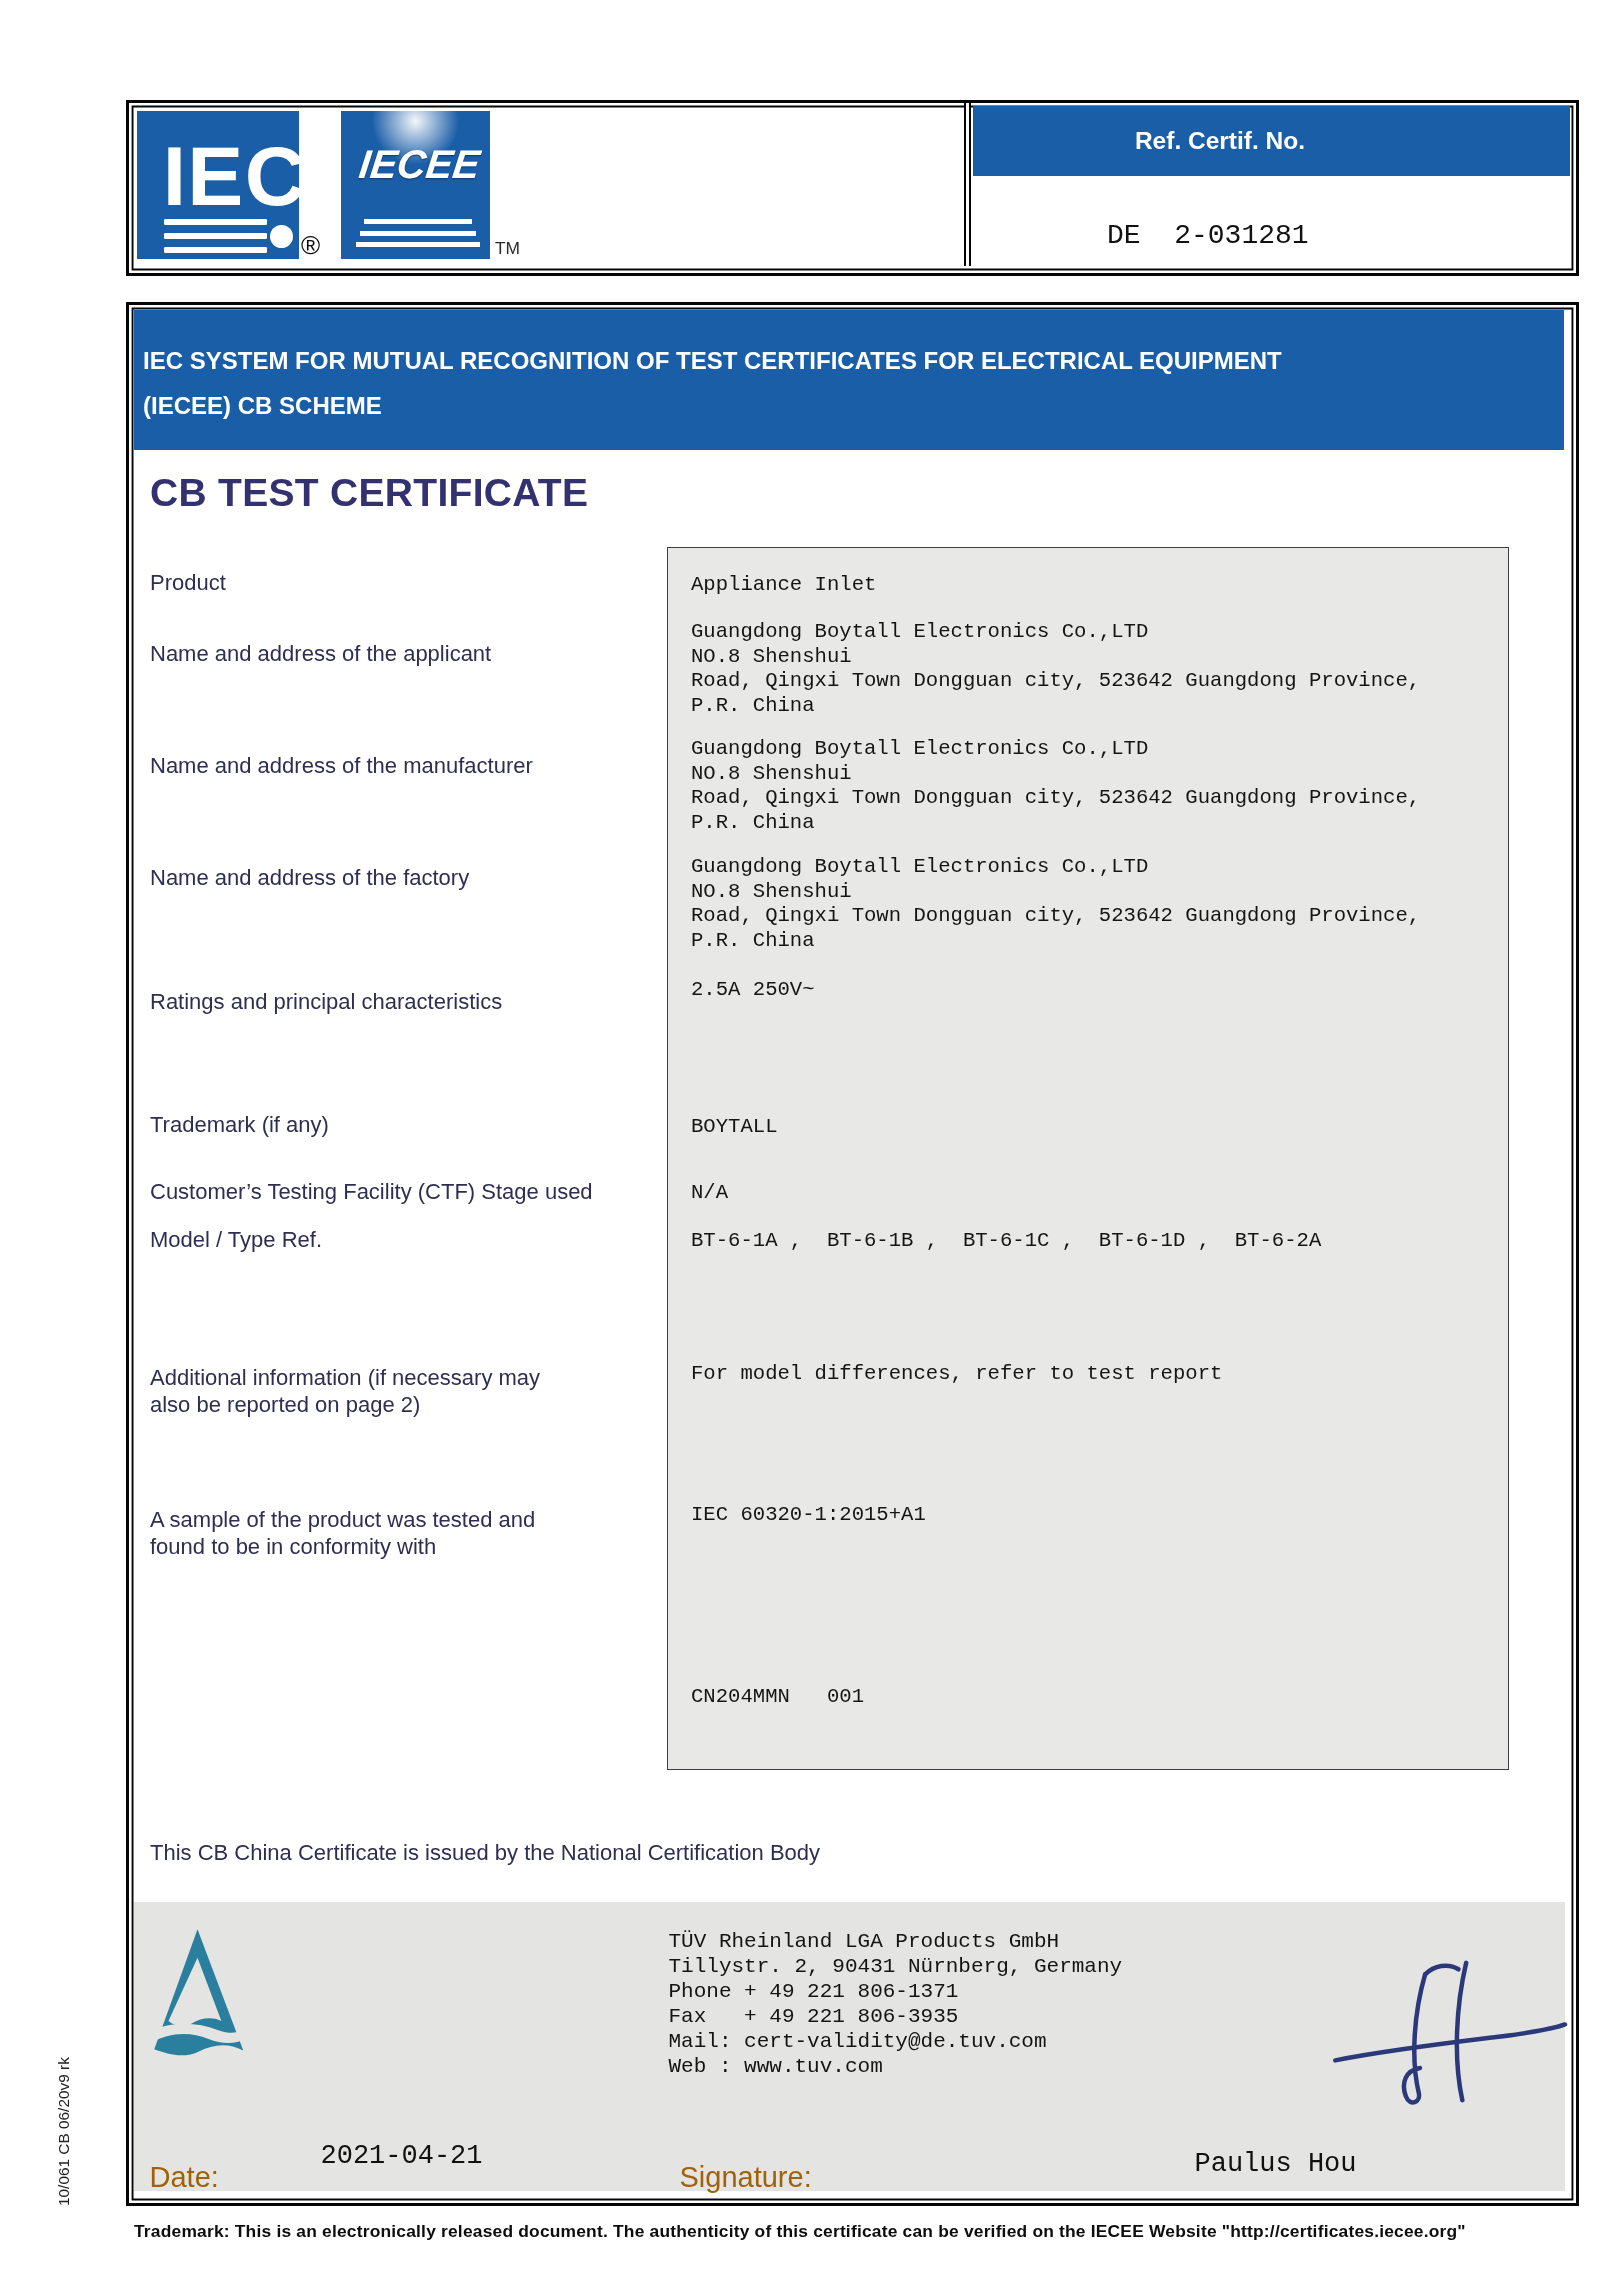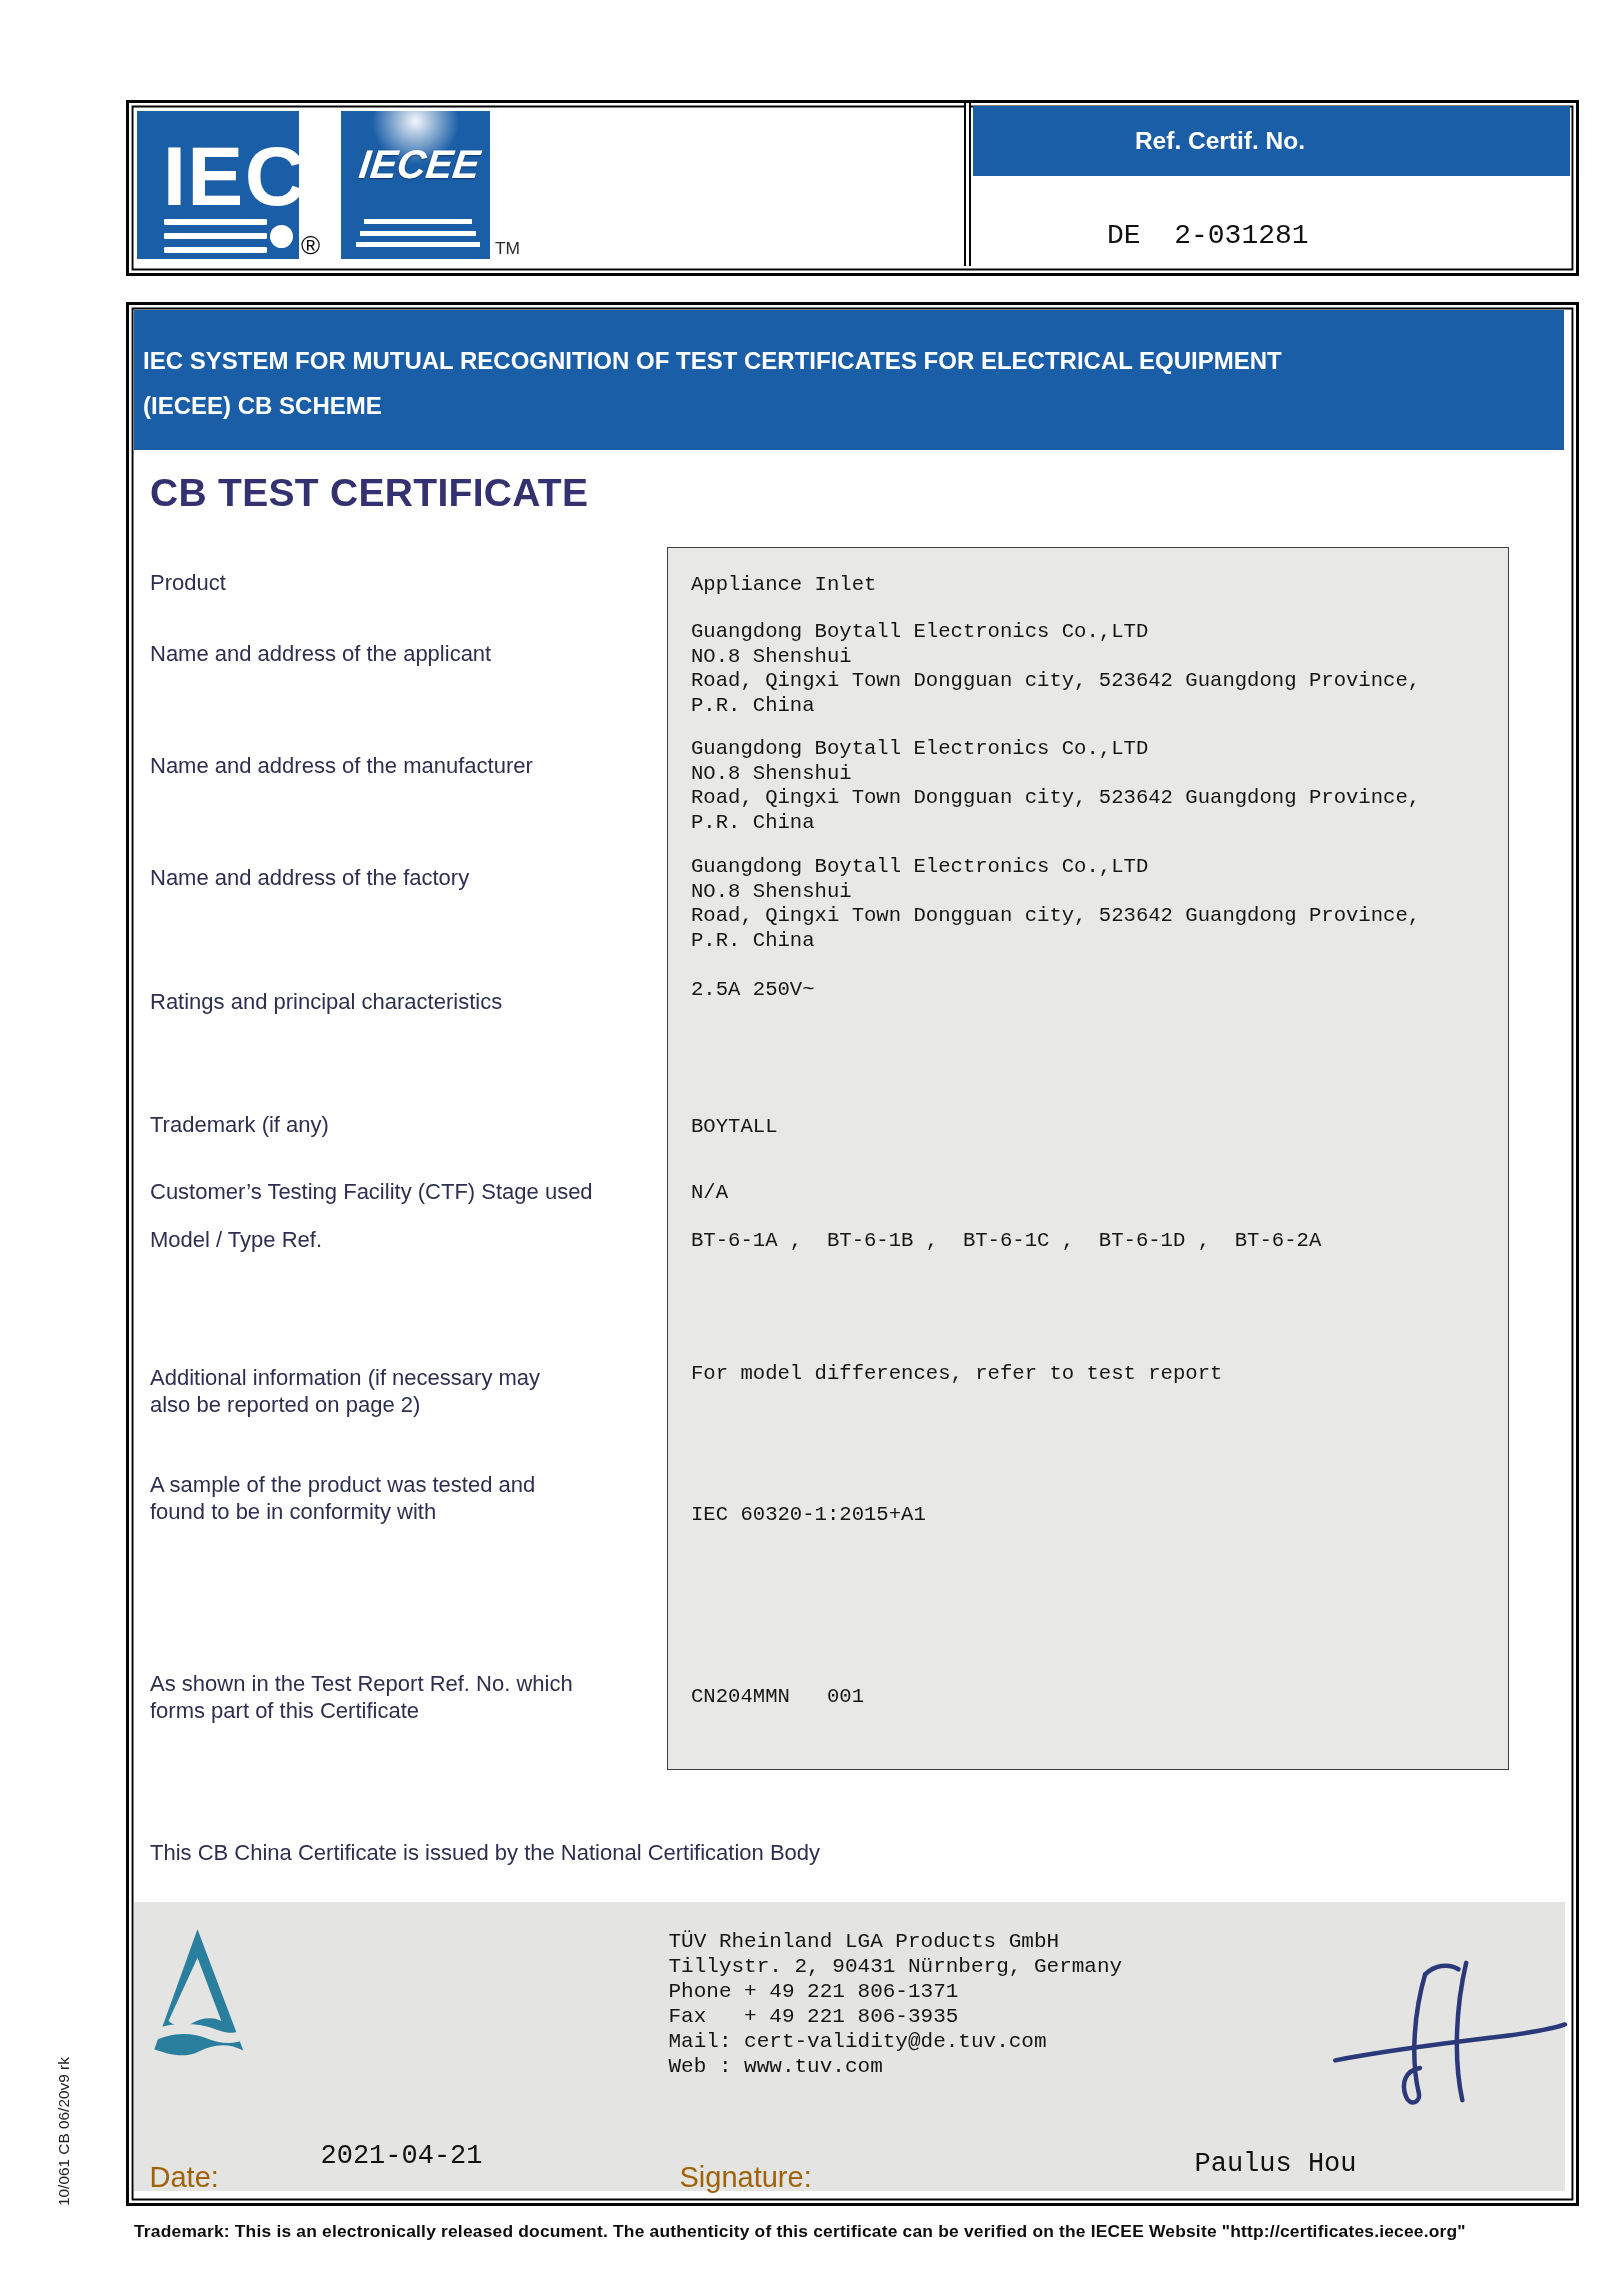--- a/index.html
+++ b/index.html
@@ -97,7 +97,7 @@
     <div class="abs lbl" style="left:21px;top:921px;">Model / Type Ref.</div>
     <div class="abs lbl" style="left:21px;top:1059px;width:450px;">Additional information (if necessary may
 also be reported on page 2)</div>
-    <div class="abs lbl" style="left:21px;top:1166px;width:463px;">A sample of the product was tested and
+    <div class="abs lbl" style="left:21px;top:1201px;width:463px;">A sample of the product was tested and
 found to be in conformity with</div>
     <div class="abs lbl" style="left:21px;top:1365px;width:489px;">As shown in the Test Report Ref. No. which
 forms part of this Certificate</div>

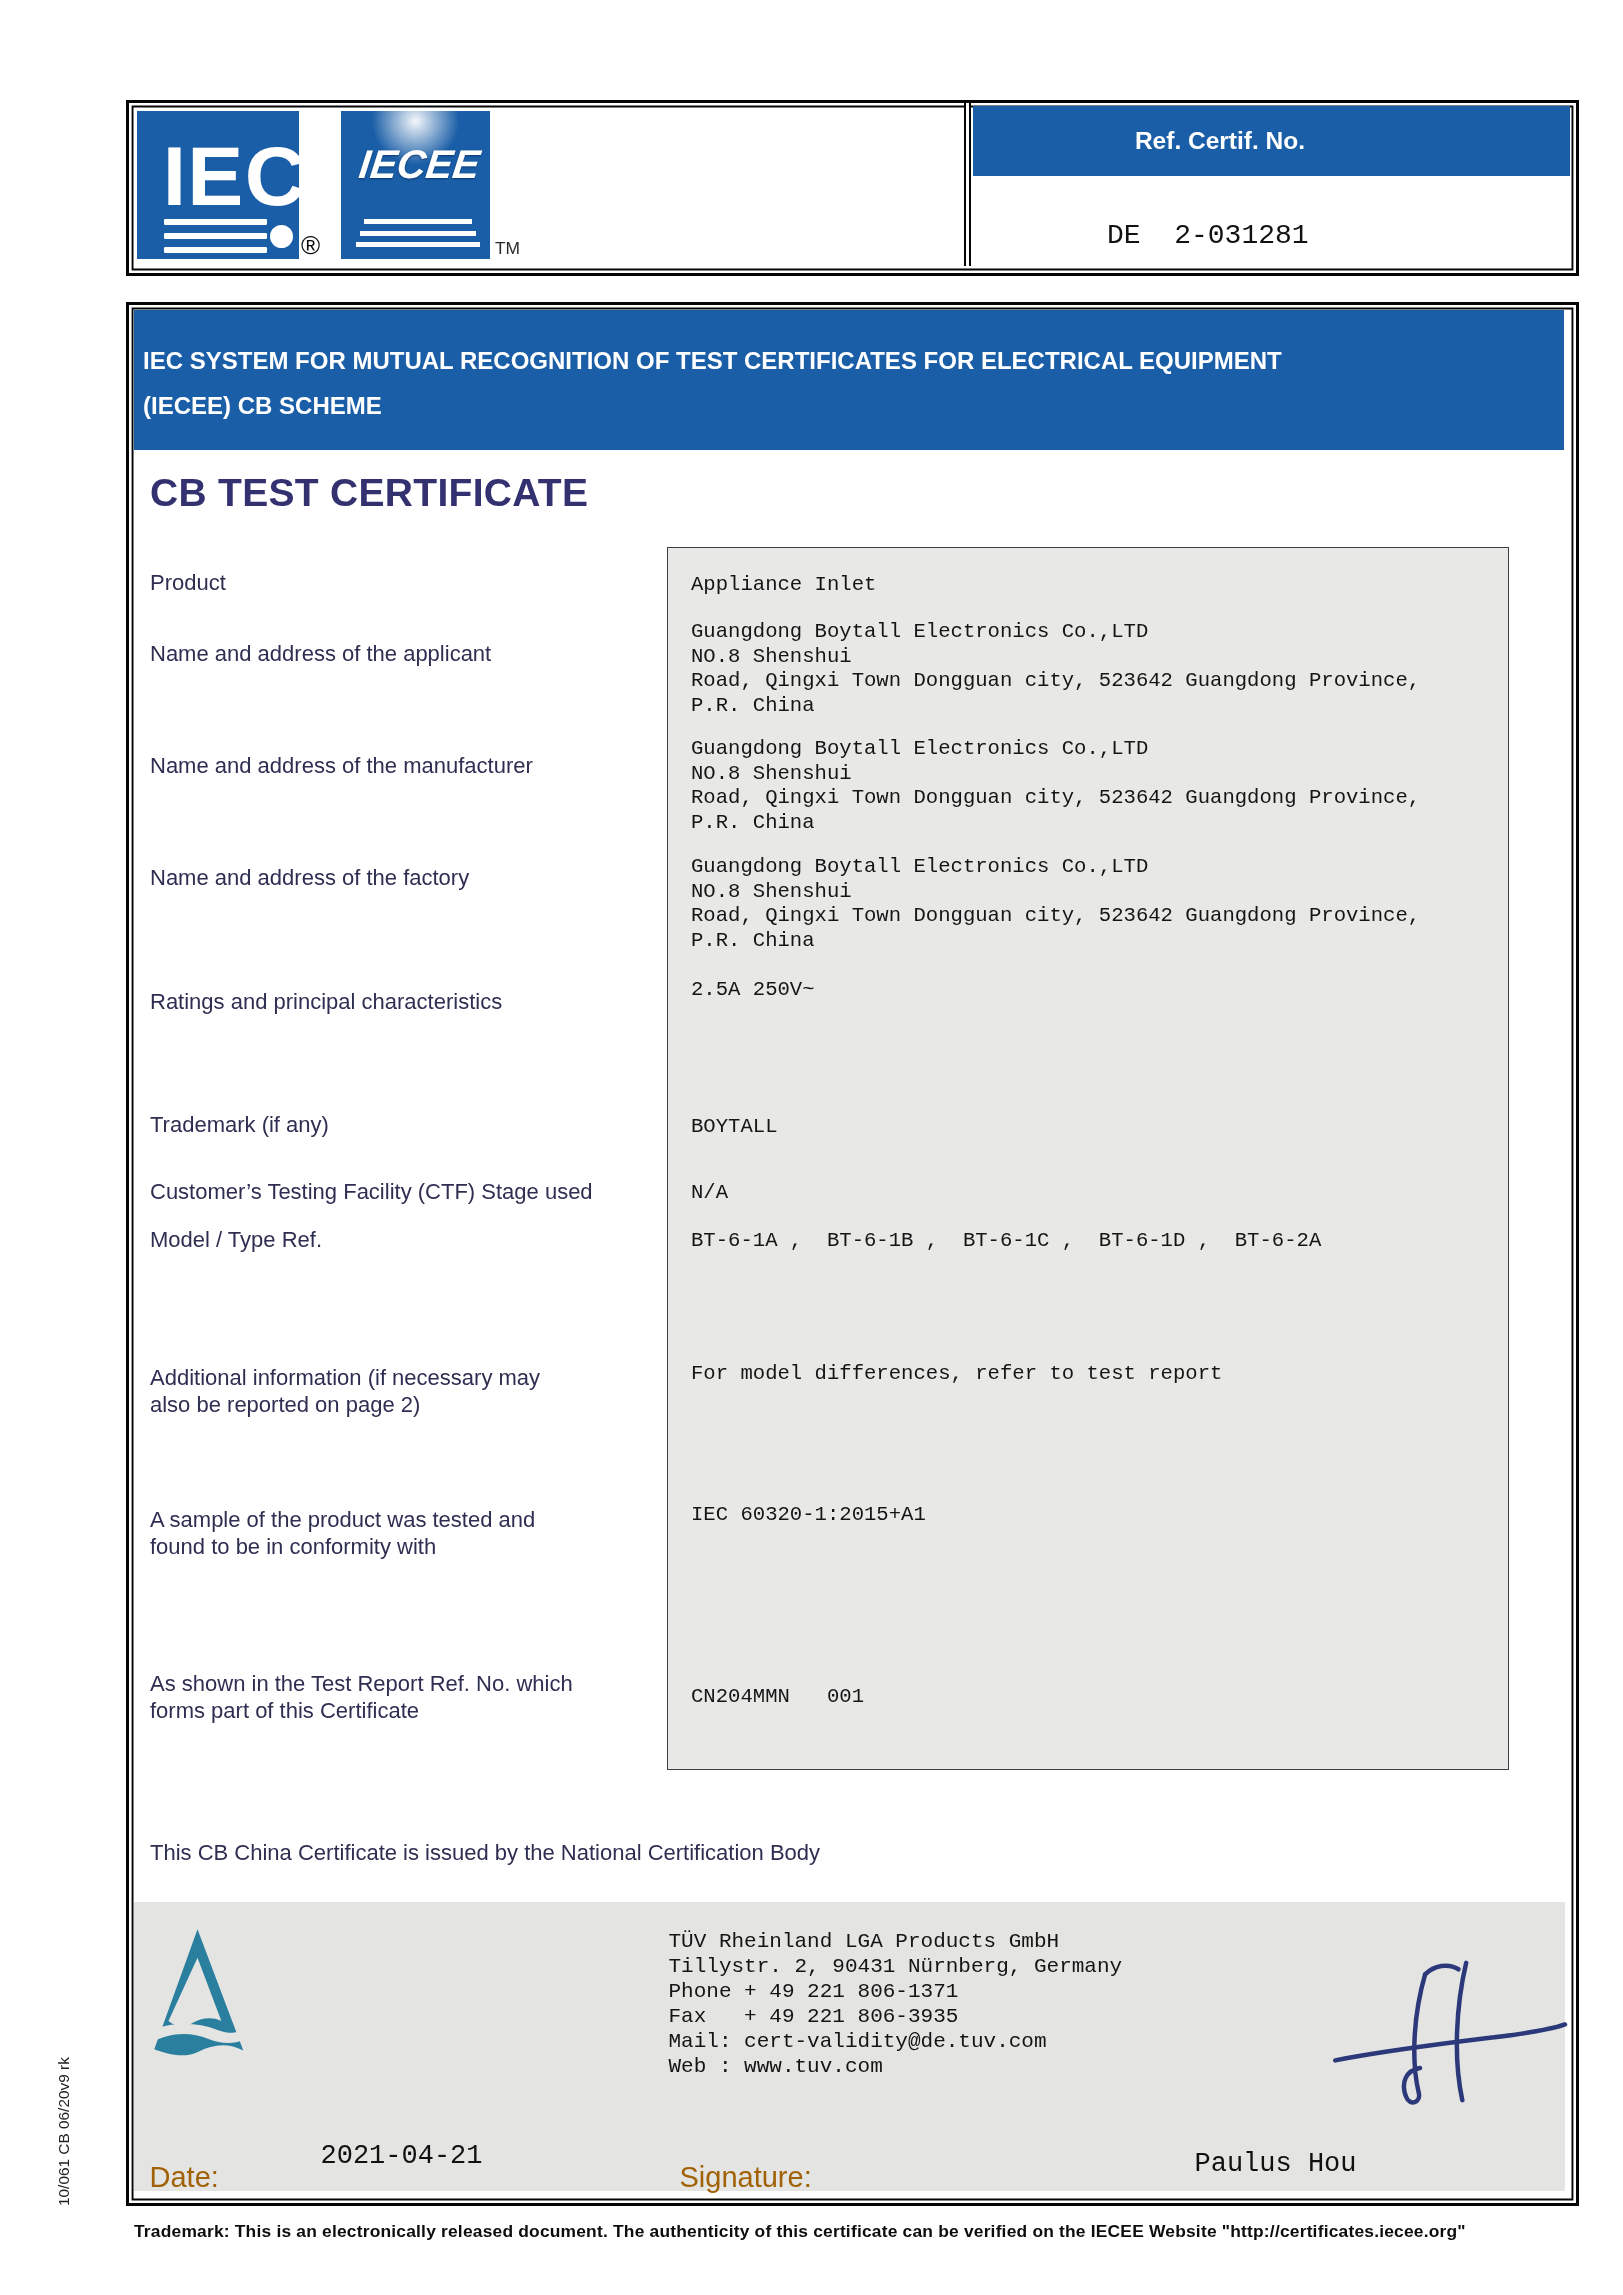--- a/index.html
+++ b/index.html
@@ -99,8 +99,6 @@
 also be reported on page 2)</div>
     <div class="abs lbl" style="left:21px;top:1201px;width:463px;">A sample of the product was tested and
 found to be in conformity with</div>
-    <div class="abs lbl" style="left:21px;top:1365px;width:489px;">As shown in the Test Report Ref. No. which
-forms part of this Certificate</div>
 
     <div class="abs val" style="left:562px;top:268px;width:798px;">Appliance Inlet</div>
     <div class="abs val" style="left:562px;top:315px;width:798px;">Guangdong Boytall Electronics Co.,LTD

